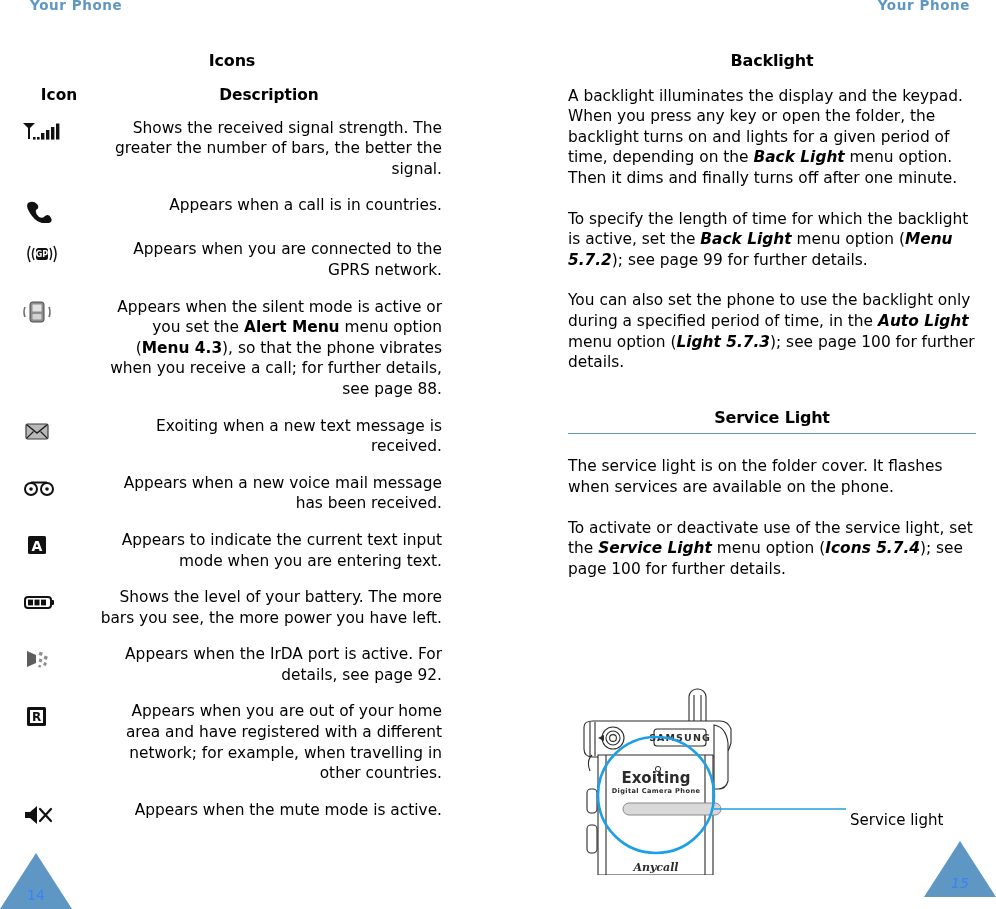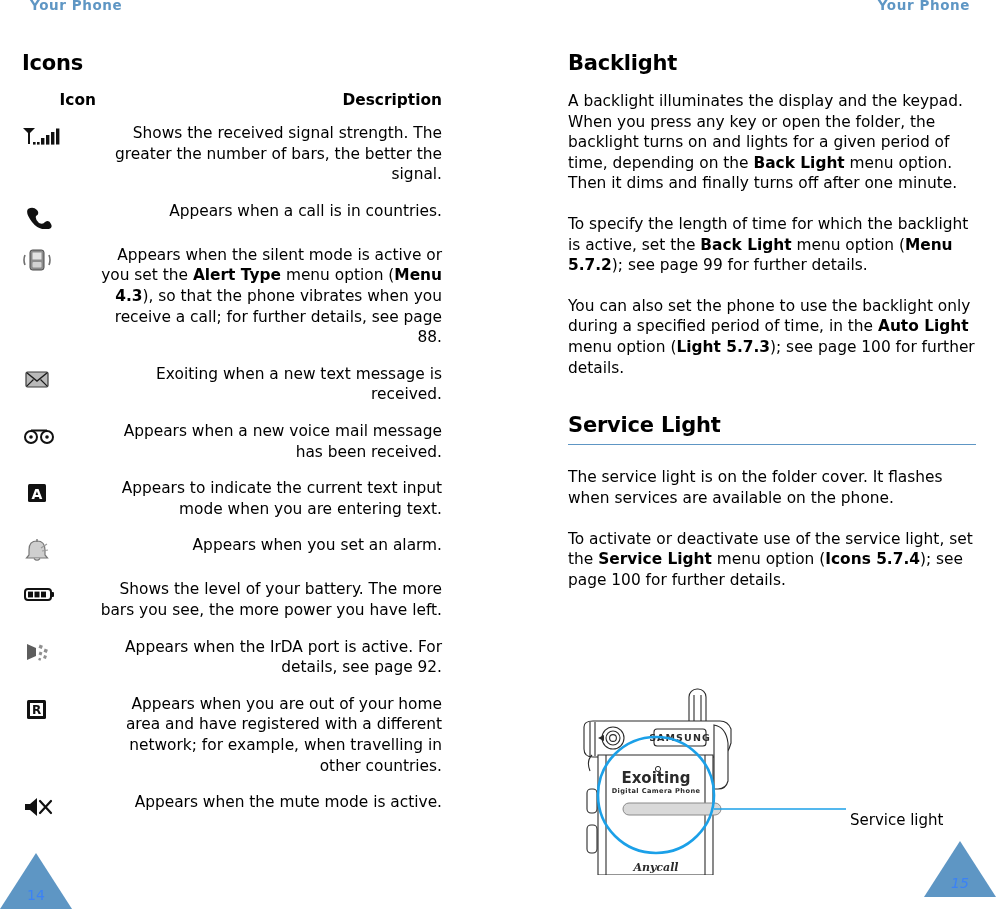--- a/index.html
+++ b/index.html
@@ -37,11 +37,12 @@
   .column.right { left: 568px; width: 408px; }
 
   h2.section-title {
-    font-size: 21px;
+    font-size: 16px;
     font-weight: bold;
     margin: 0 0 16px 0;
     letter-spacing: -0.2px;
     line-height: 1.1;
+    text-align: center;
   }
   h2.section-title.ruled {
     padding-bottom: 7px;

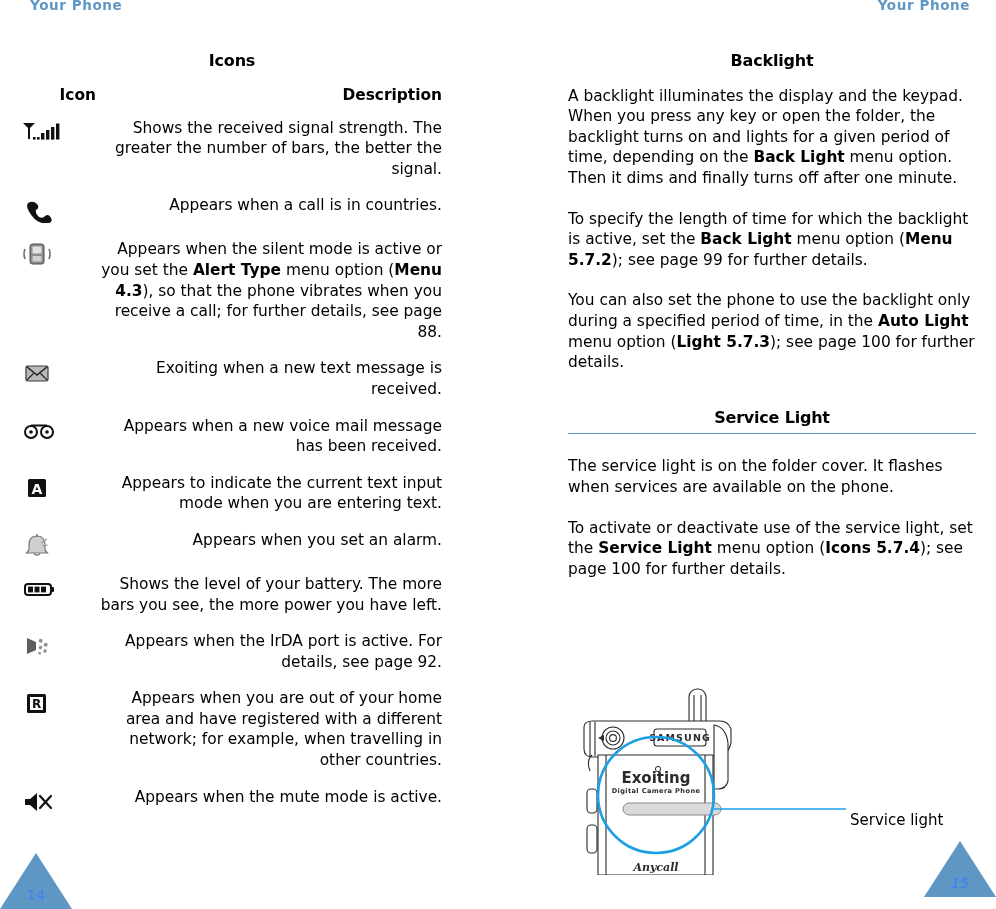--- a/index.html
+++ b/index.html
@@ -66,7 +66,7 @@
   .icon-table th {
     font-size: 15.4px;
     font-weight: bold;
-    text-align: right;
+    text-align: center;
     padding: 0 0 14px 0;
     vertical-align: bottom;
   }

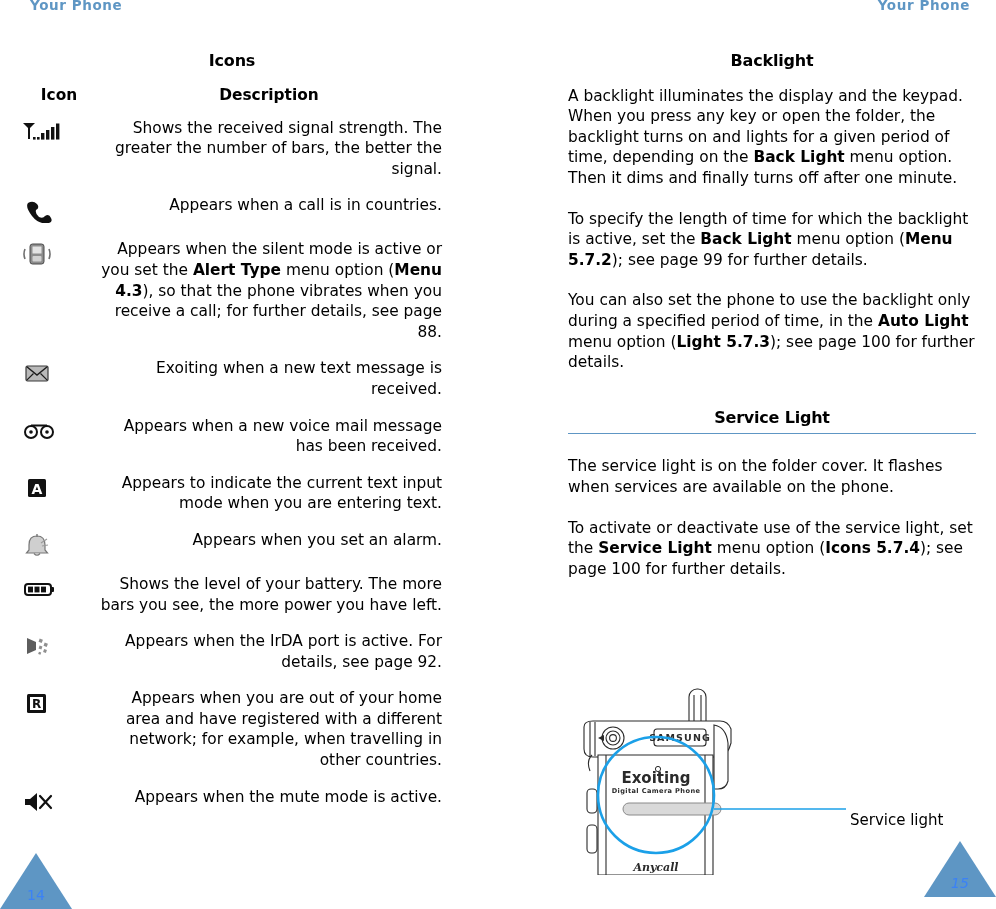--- a/index.html
+++ b/index.html
@@ -56,7 +56,7 @@
     margin: 0 0 20px 0;
   }
   p.body-text:last-child { margin-bottom: 0; }
-  p.body-text b { font-weight: bold; }
+  p.body-text b { font-weight: bold; font-style: italic; }
 
   
   .icon-table {

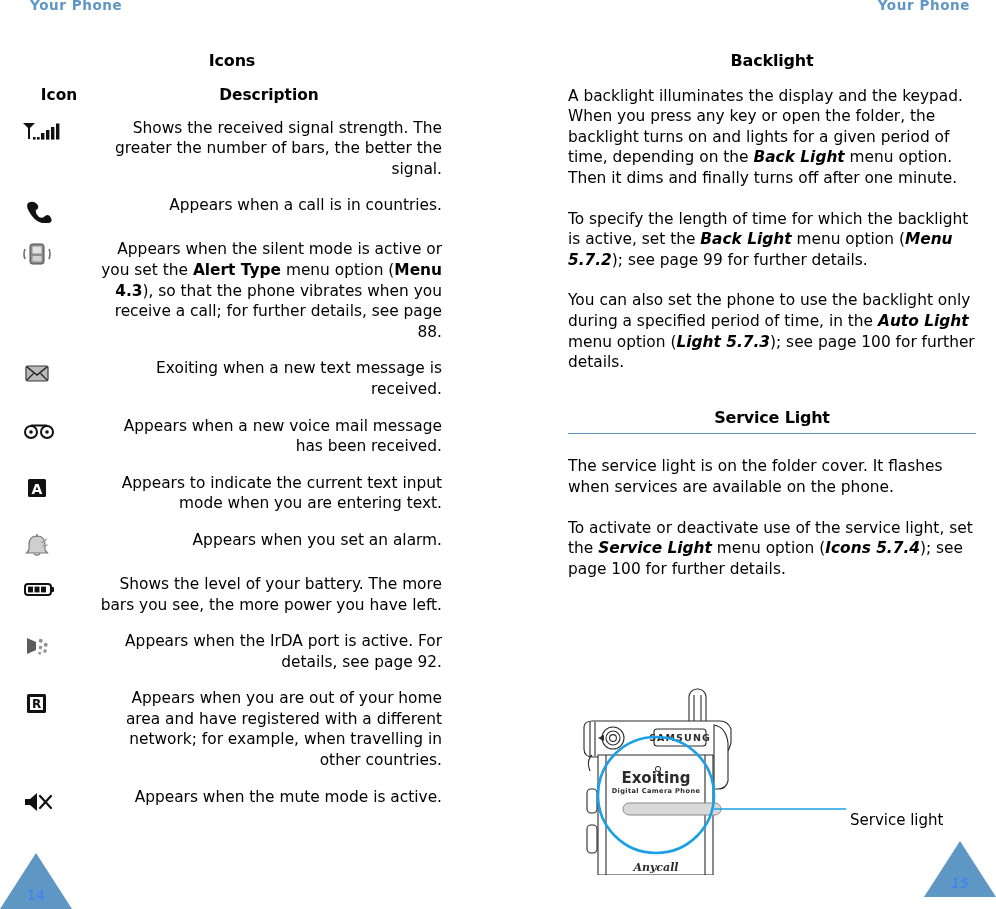--- a/index.html
+++ b/index.html
@@ -186,6 +186,21 @@
         <tr>
           <td class="cell-icon">
             <svg class="glyph" viewBox="0 0 46 26">
+              <g fill="none" stroke="#111" stroke-width="1.5">
+             <path d="M8,5 q-4,8 0,16"></path>
+                <path d="M12,7 q-3,6 0,12"></path>
+             <path d="M32,5 q4,8 0,16"></path>
+                <path d="M28,7 q3,6 0,12"></path>
+           </g>
+           <rect x="14" y="7" width="12" height="12" rx="2.5" fill="#111"></rect>
+           <text x="20" y="16.4" text-anchor="middle" font-family="'DejaVu Sans',sans-serif" font-size="8" font-weight="bold" fill="#fff">GP</text>
+            </svg>
+          </td>
+          <td class="cell-desc">Appears when you are connected to the GPRS network.</td>
+        </tr>
+        <tr>
+          <td class="cell-icon">
+            <svg class="glyph" viewBox="0 0 46 26">
               <g fill="none" stroke="#6f6f6f" stroke-width="1.6">
                 <path d="M3,8 q-2,5 0,10"></path>
                 <path d="M27,8 q2,5 0,10"></path>

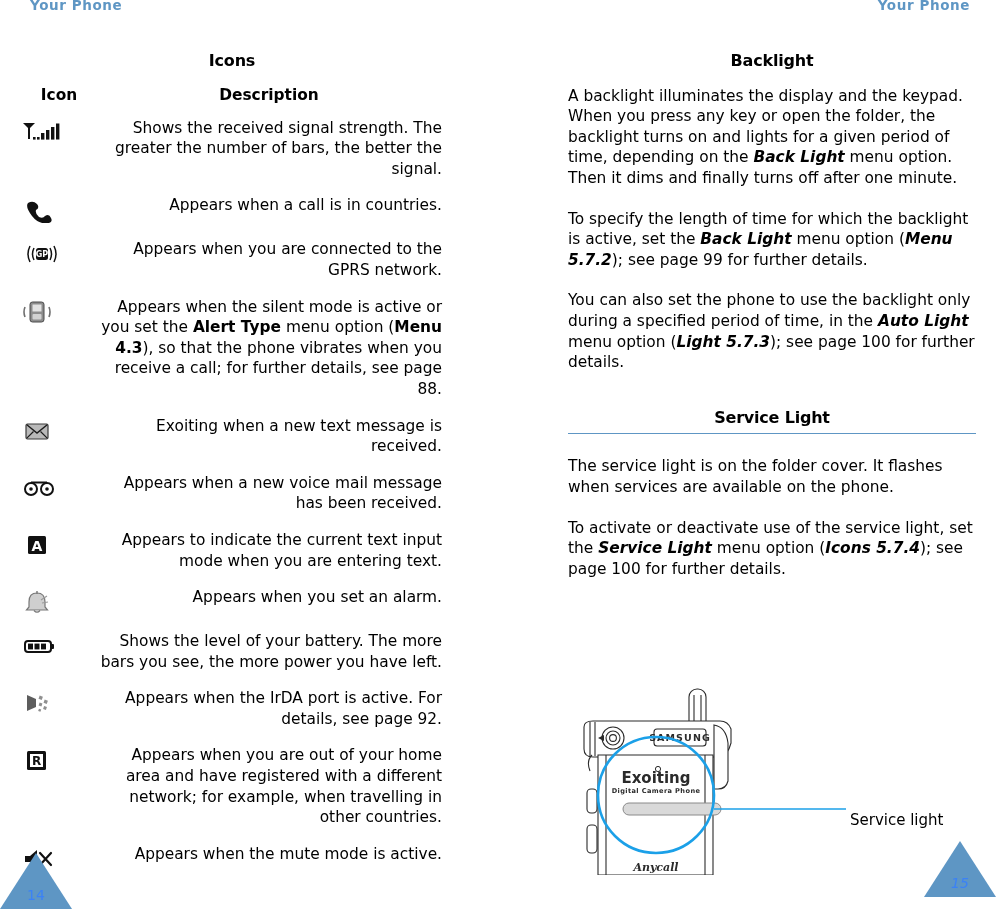--- a/index.html
+++ b/index.html
@@ -210,7 +210,7 @@
            <rect x="10.5" y="15" width="9" height="5.5" rx="1" fill="#d2d2d2"></rect>
             </svg>
           </td>
-          <td class="cell-desc">Appears when the silent mode is active or you set the <b>Alert Type</b> menu option (<b>Menu 4.3</b>), so that the phone vibrates when you receive a call; for further details, see page 88.</td>
+          <td class="cell-desc">Appears when the silent mode is active or you set the <b>Alert Menu</b> menu option (<b>Menu 4.3</b>), so that the phone vibrates when you receive a call; for further details, see page 88.</td>
         </tr>
         <tr>
           <td class="cell-icon">

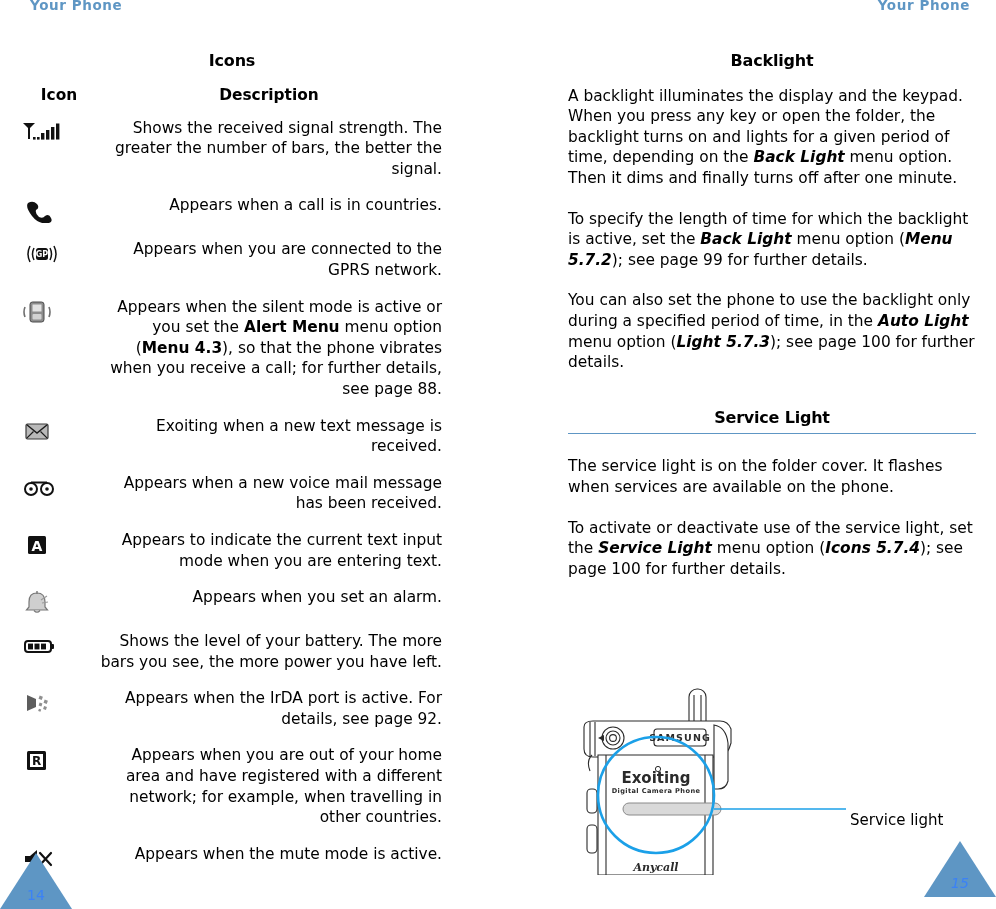--- a/index.html
+++ b/index.html
@@ -248,17 +248,6 @@
         <tr>
           <td class="cell-icon">
             <svg class="glyph" viewBox="0 0 46 26">
-              <path d="M15,4 q8,0 8,9 l0,5 l2.5,3 l-21,0 l2.5,-3 l0,-5 q0,-9 8,-9 z" fill="#cfcfcf" stroke="#777" stroke-width="1.2"></path>
-           <path d="M12,21.5 q3,3.5 6,0" fill="#cfcfcf" stroke="#777" stroke-width="1.2"></path>
-           <path d="M15,2 l0,3" stroke="#777" stroke-width="1.4"></path>
-           <path d="M19,11 l6,-4 M20,14 l6,-1" stroke="#9a9a9a" stroke-width="1.2"></path>
-            </svg>
-          </td>
-          <td class="cell-desc">Appears when you set an alarm.</td>
-        </tr>
-        <tr>
-          <td class="cell-icon">
-            <svg class="glyph" viewBox="0 0 46 26">
               <rect x="3" y="8" width="26" height="11" rx="3" fill="none" stroke="#111" stroke-width="2"></rect>
            <rect x="29" y="11" width="3" height="5" rx="1" fill="#111"></rect>
            <rect x="6" y="10.6" width="5" height="5.8" fill="#111"></rect>

